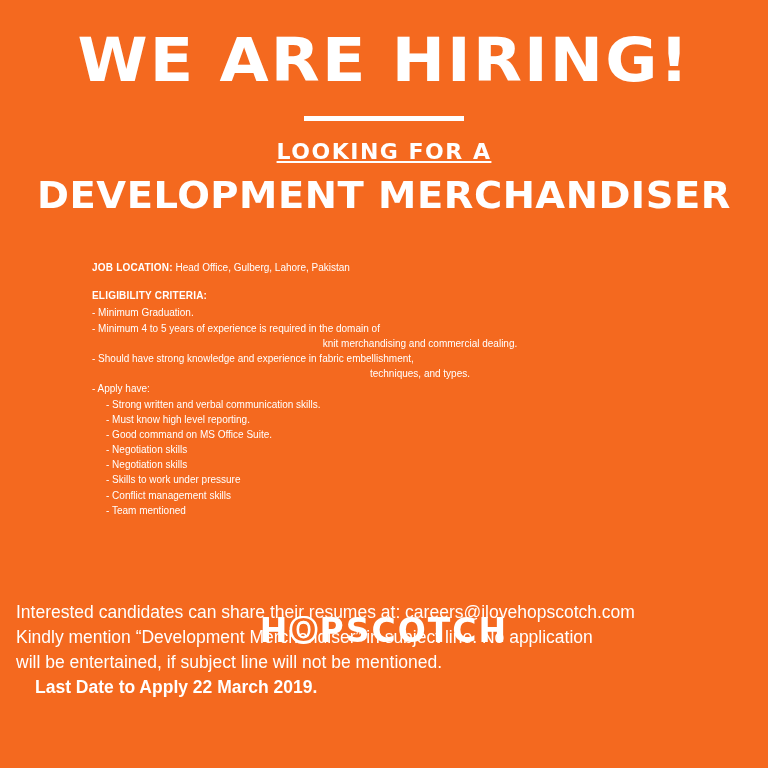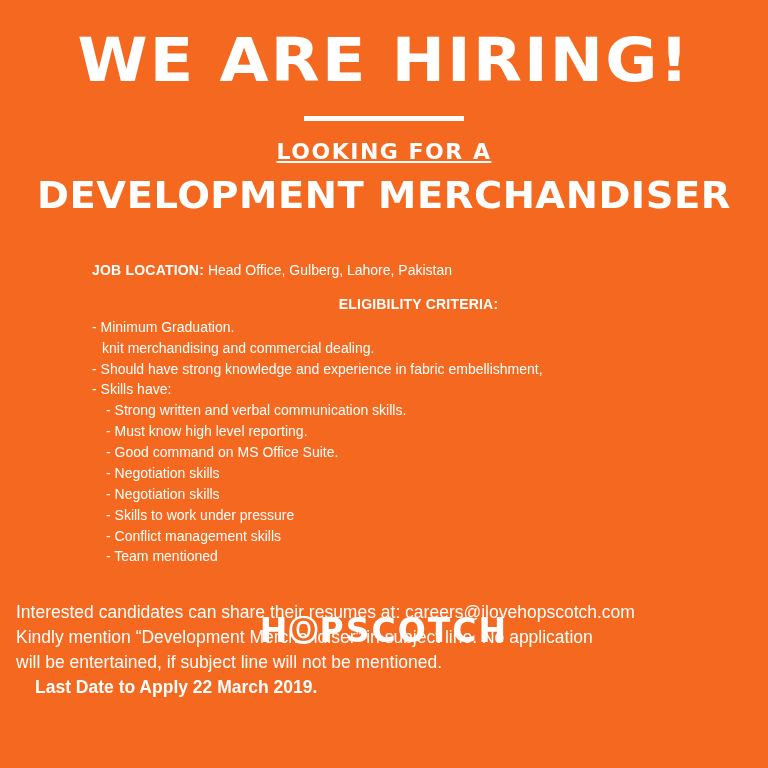--- a/index.html
+++ b/index.html
@@ -63,7 +63,7 @@
   .details {
     margin: 44px 0 0 0;
     padding: 0 30px 0 92px;
-    font-size: 14px;
+    font-size: 10px;
     line-height: 1.42;
   }
   .detail-line {

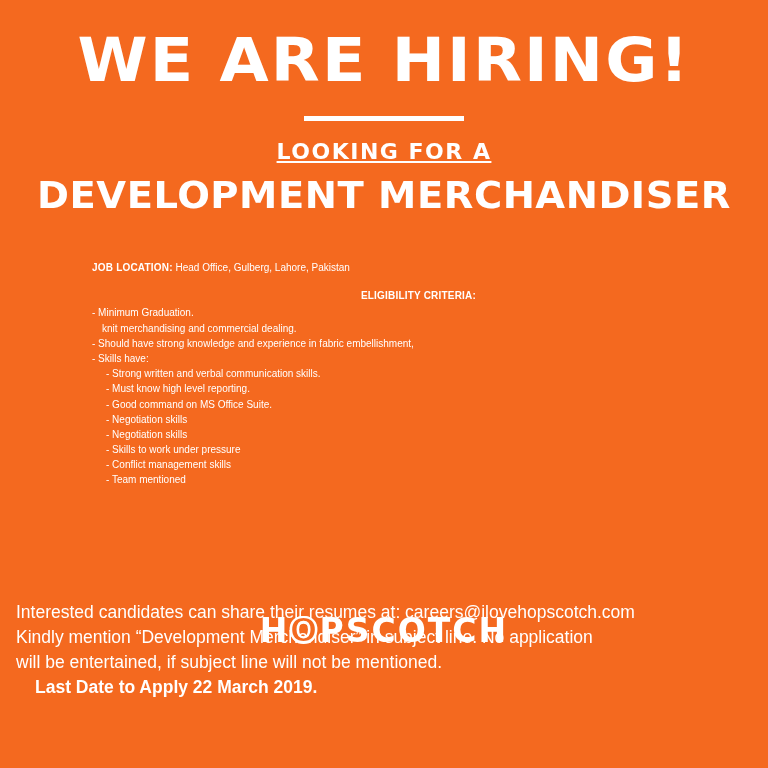--- a/index.html
+++ b/index.html
@@ -75,9 +75,8 @@
   }
   .section-title {
     font-weight: bold;
-    margin: 14px 0 3px 7px;
+    margin: 14px 0 3px 0;
     letter-spacing: 0.2px;
-    text-align: center;
   }
   .bullet {
     margin: 0 0 1px 0;

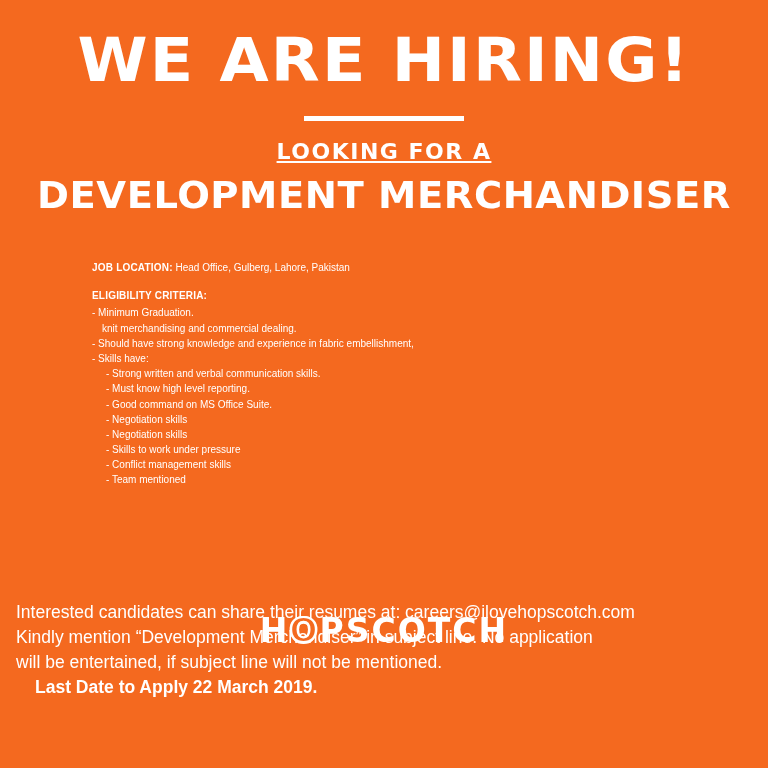--- a/index.html
+++ b/index.html
@@ -148,6 +148,7 @@
 
     <div>
       <p class="bullet indent1">- Minimum Graduation.</p>
+      <p class="bullet indent1">- Minimum 4 to 5 years of experience is required in the domain of</p>
       <p class="bullet cont">knit merchandising and commercial dealing.</p>
       <p class="bullet indent1">- Should have strong knowledge and experience in fabric embellishment,</p>
       <p class="bullet indent1">- Skills have:</p>

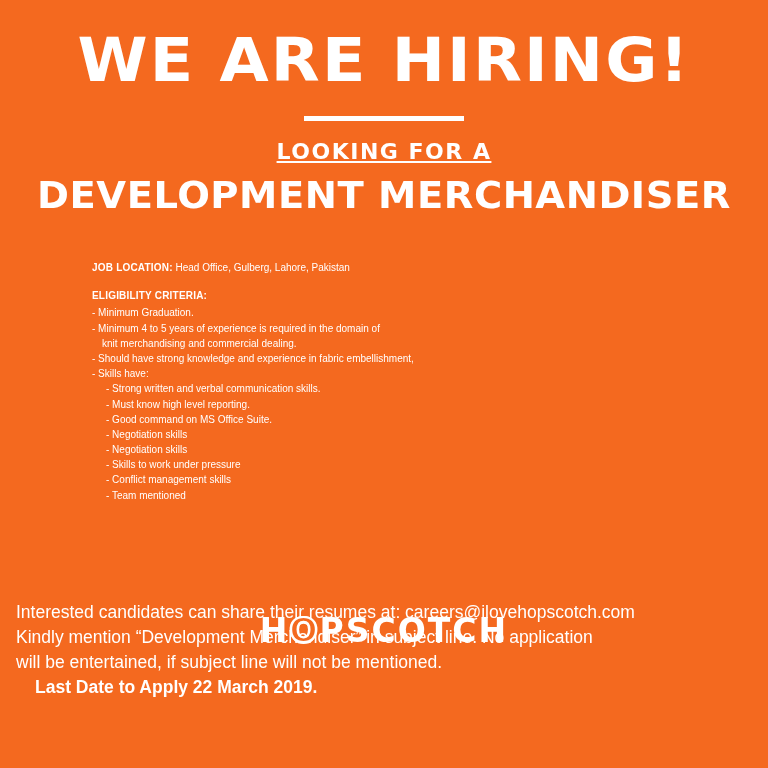--- a/index.html
+++ b/index.html
@@ -90,6 +90,7 @@
   }
   .bullet.cont {
     padding-left: 10px;
+    text-align: center;
   }
   .footer {
     position: absolute;

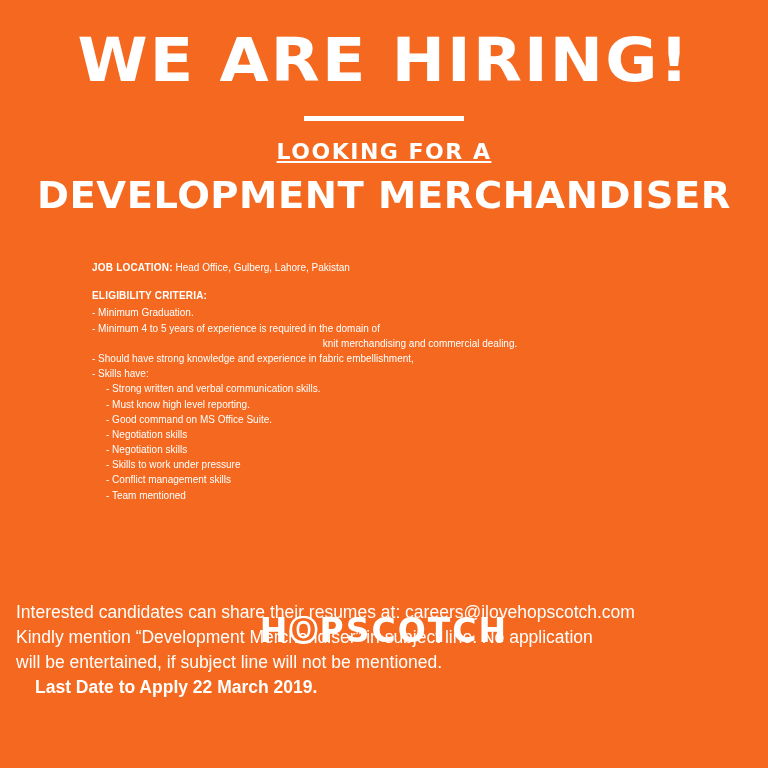--- a/index.html
+++ b/index.html
@@ -152,6 +152,7 @@
       <p class="bullet indent1">- Minimum 4 to 5 years of experience is required in the domain of</p>
       <p class="bullet cont">knit merchandising and commercial dealing.</p>
       <p class="bullet indent1">- Should have strong knowledge and experience in fabric embellishment,</p>
+      <p class="bullet cont">techniques, and types.</p>
       <p class="bullet indent1">- Skills have:</p>
       <p class="bullet indent2">- Strong written and verbal communication skills.</p>
       <p class="bullet indent2">- Must know high level reporting.</p>

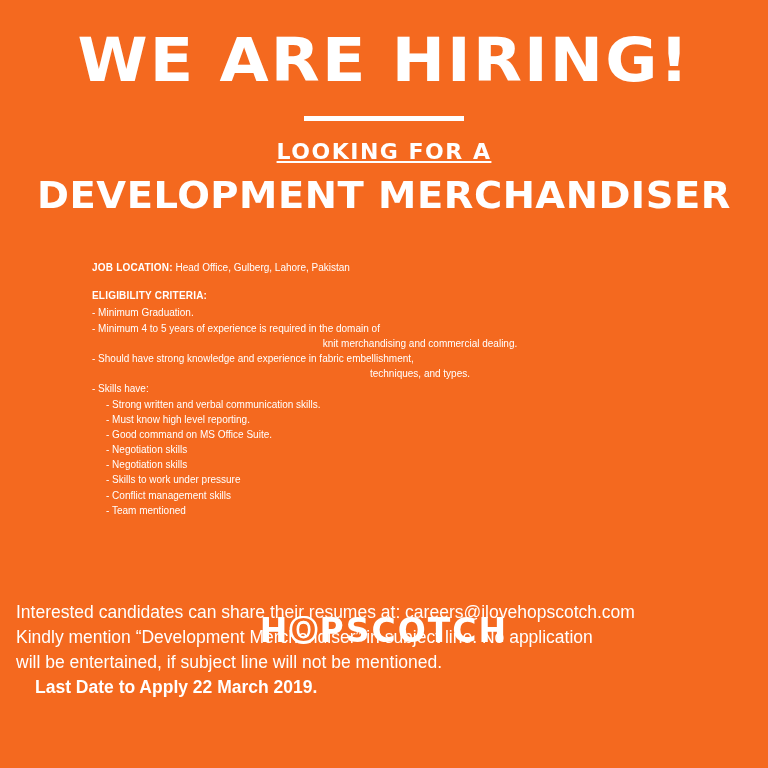--- a/index.html
+++ b/index.html
@@ -153,7 +153,7 @@
       <p class="bullet cont">knit merchandising and commercial dealing.</p>
       <p class="bullet indent1">- Should have strong knowledge and experience in fabric embellishment,</p>
       <p class="bullet cont">techniques, and types.</p>
-      <p class="bullet indent1">- Skills have:</p>
+      <p class="bullet indent1">- Apply have:</p>
       <p class="bullet indent2">- Strong written and verbal communication skills.</p>
       <p class="bullet indent2">- Must know high level reporting.</p>
       <p class="bullet indent2">- Good command on MS Office Suite.</p>

